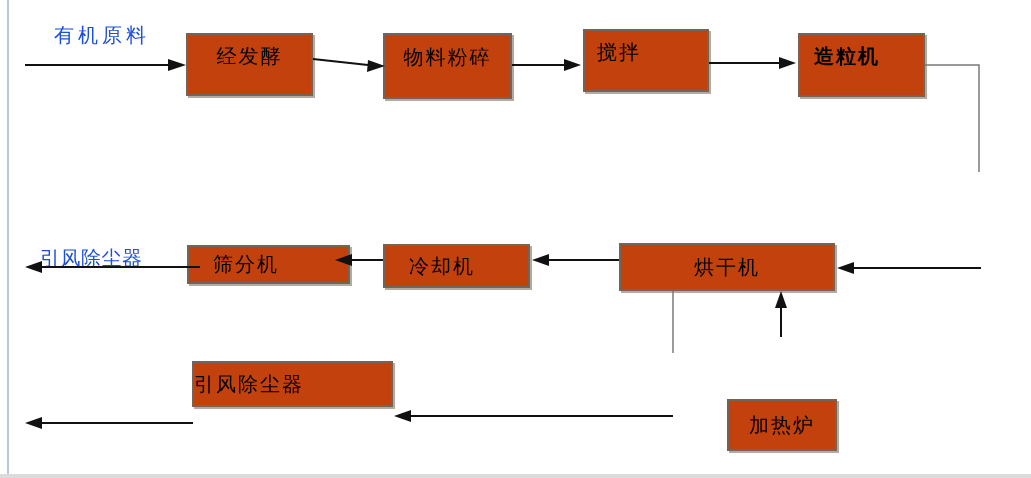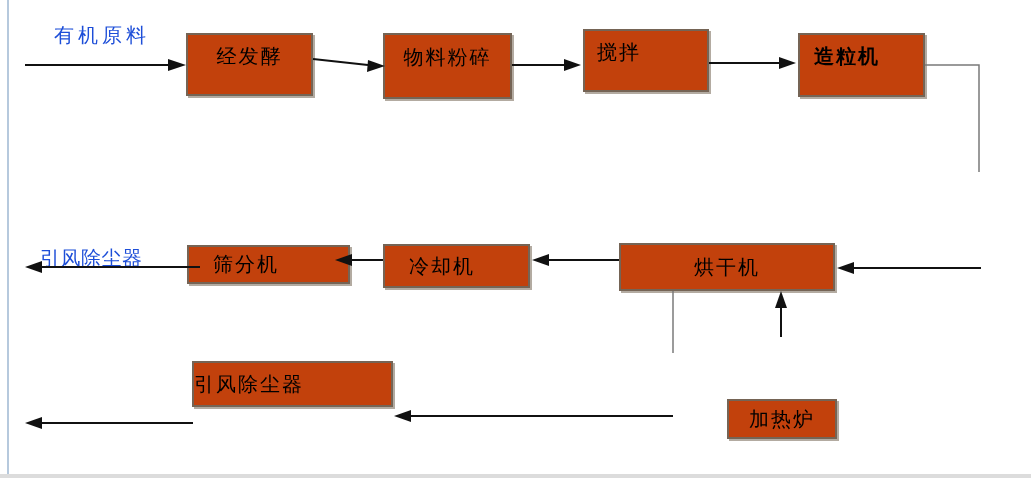--- a/index.html
+++ b/index.html
@@ -25,7 +25,7 @@
   #n-cooling{left:383px;top:244px;width:147px;height:44px;justify-content:flex-start;align-items:center;padding-left:24px;}
   #n-dryer{left:619px;top:243px;width:216px;height:48px;justify-content:center;align-items:center;}
   #n-dust{left:192px;top:361px;width:201px;height:46px;justify-content:flex-start;align-items:center;}
-  #n-furnace{left:727px;top:399px;width:110px;height:40px;justify-content:center;align-items:center;}
+  #n-furnace{left:727px;top:399px;width:110px;height:52px;justify-content:center;align-items:center;}
 
   
   .flabel{position:absolute;font-size:20px;color:#1d4ed8;white-space:nowrap;}

